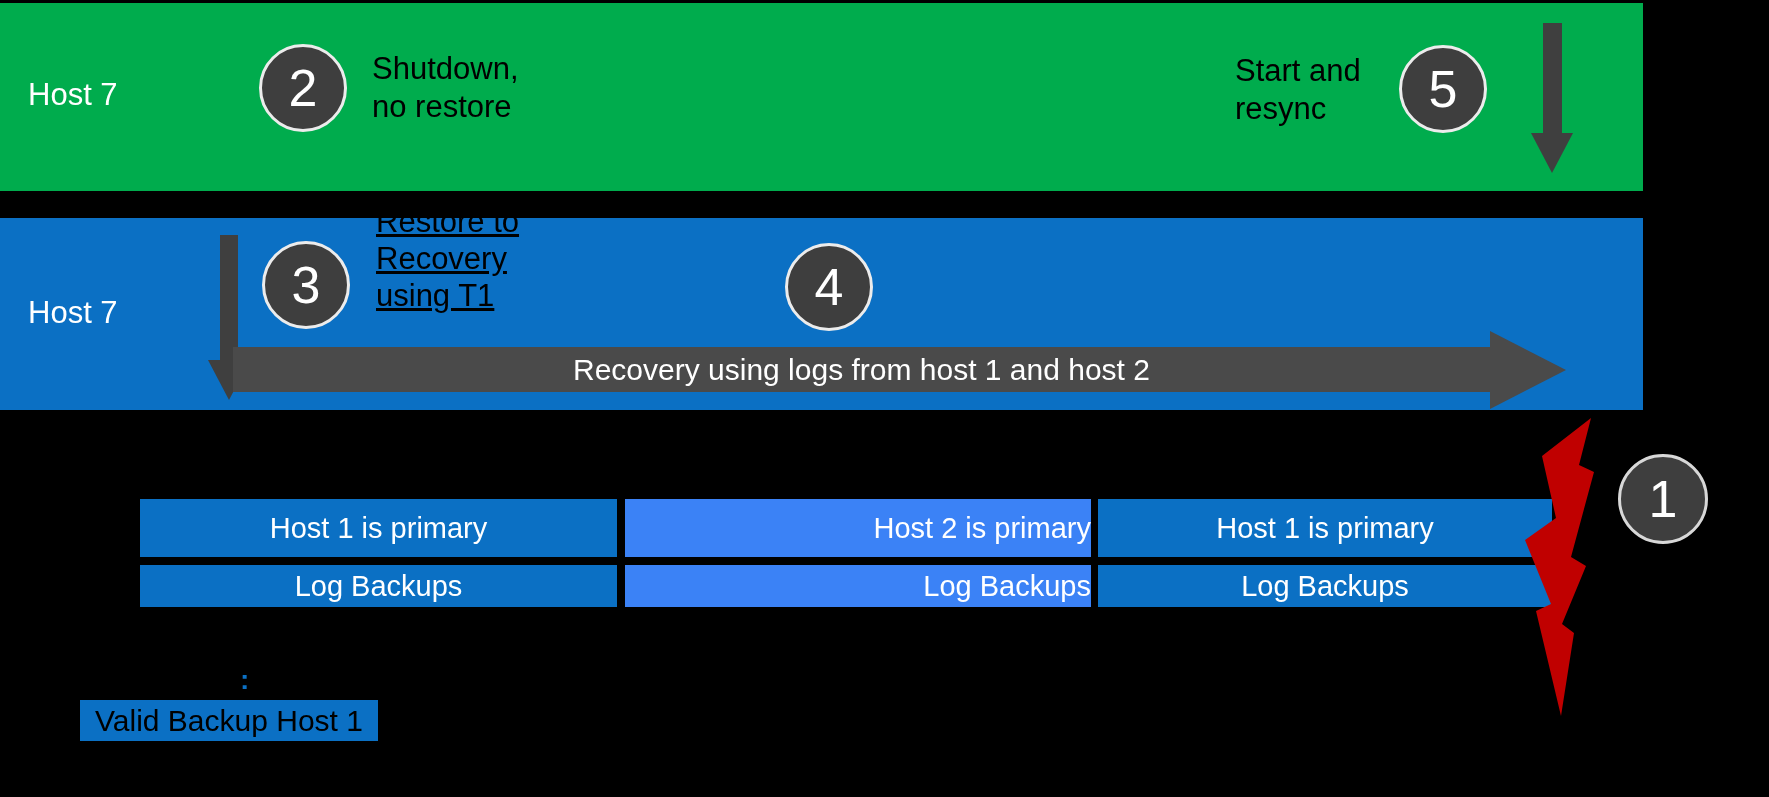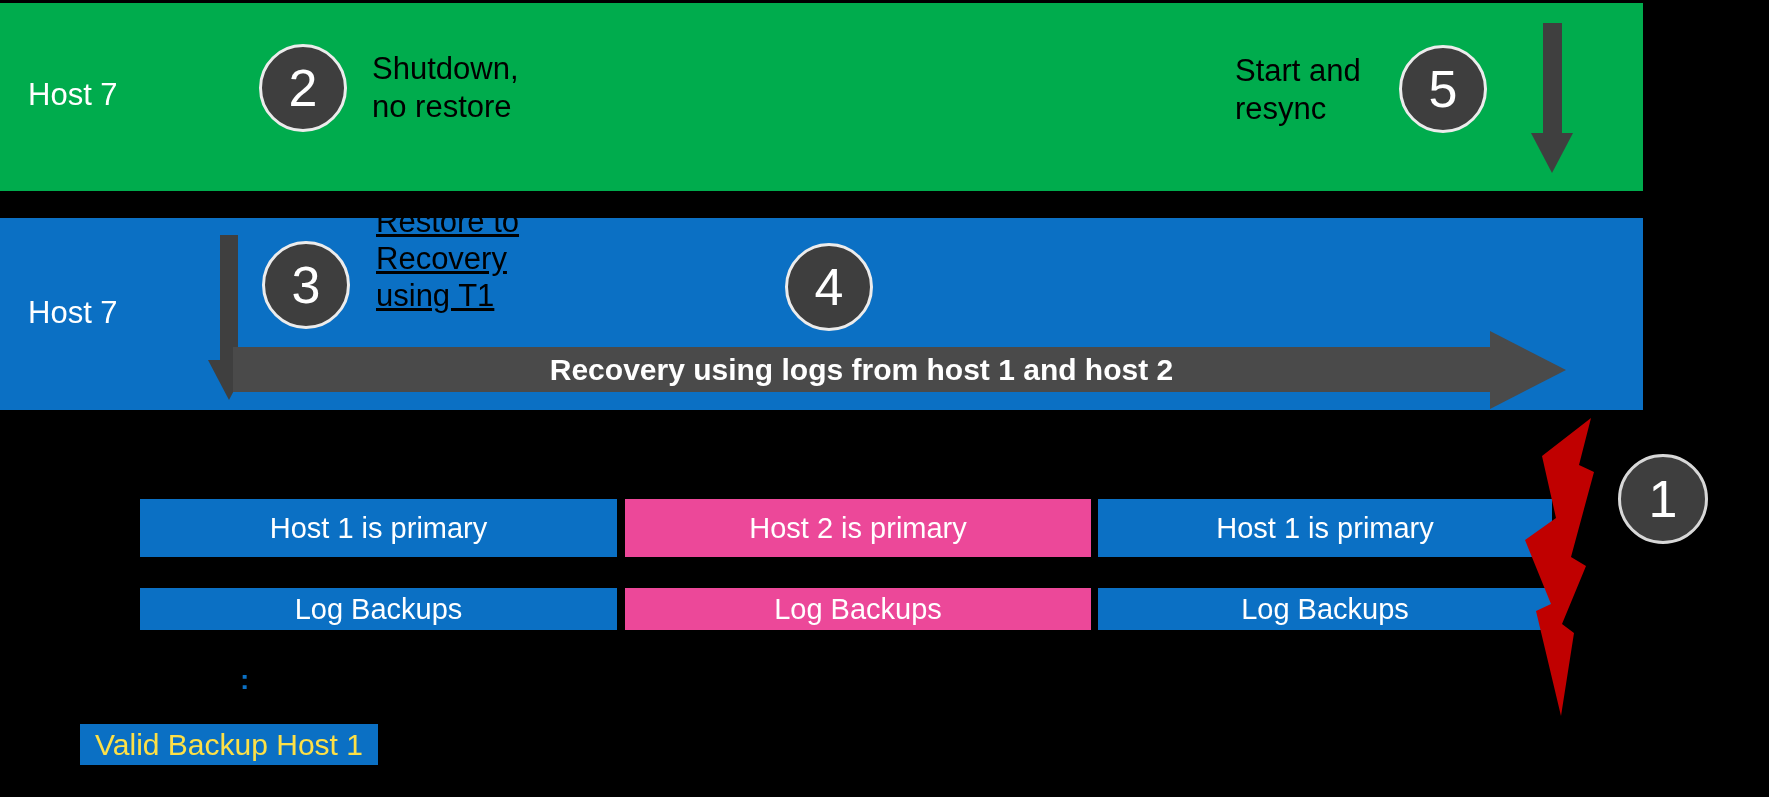--- a/index.html
+++ b/index.html
@@ -29,7 +29,7 @@
   .recovery-bar{
     position:absolute;left:233px;top:347px;width:1257px;height:45px;background:#4A4A4A;
     display:flex;align-items:center;justify-content:center;
-    color:#FFFFFF;font-size:30px;white-space:nowrap;font-weight:bold;
+    color:#FFFFFF;font-size:30px;white-space:nowrap;
   }
 
   

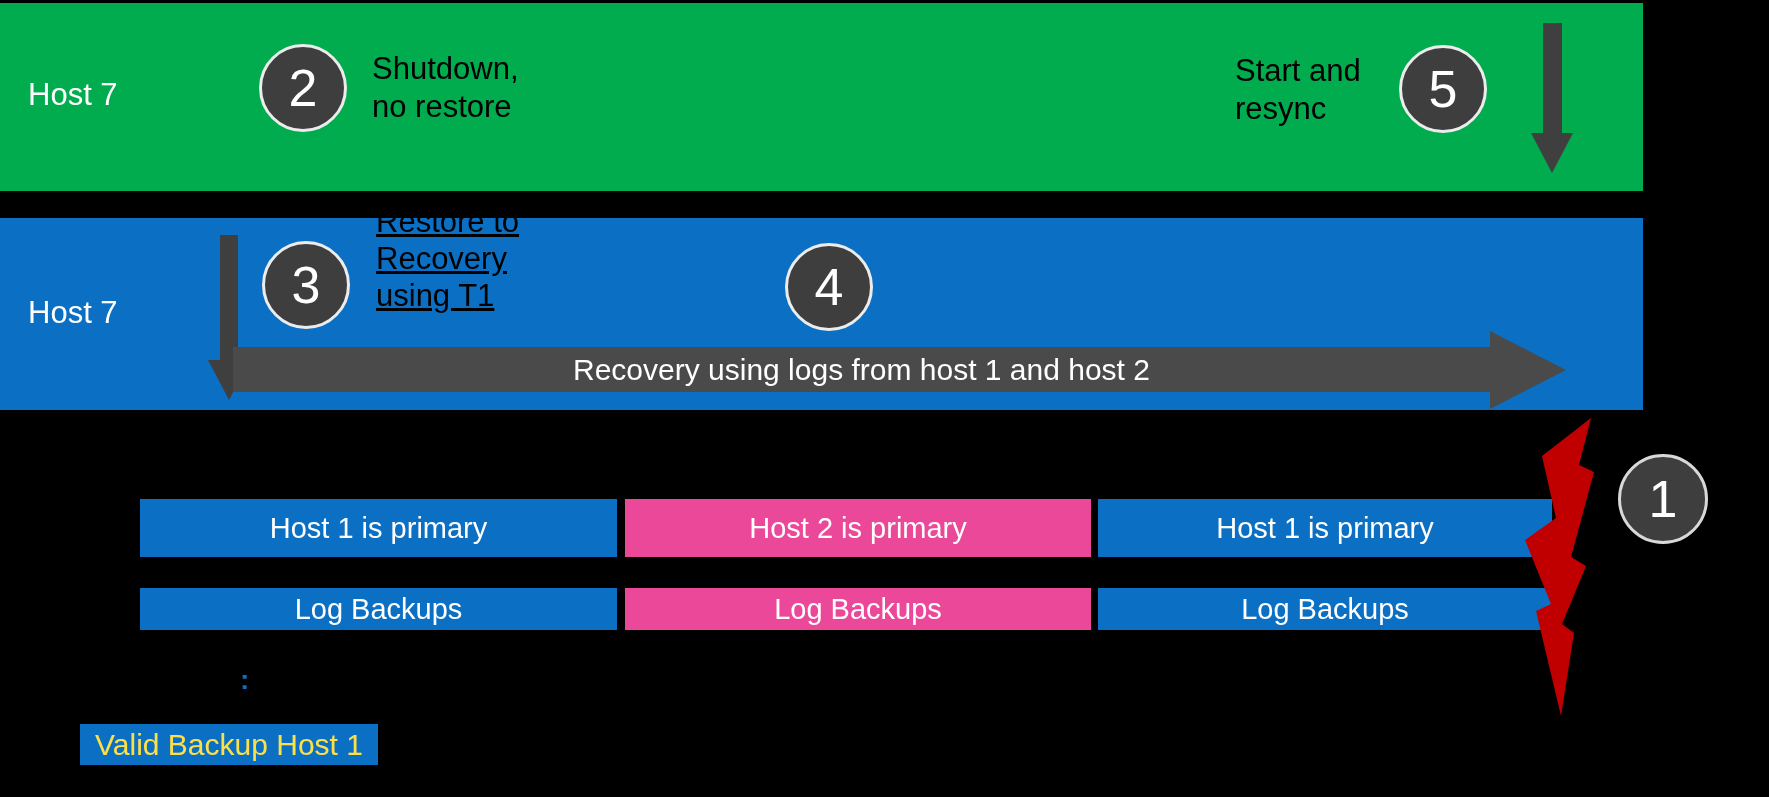--- a/index.html
+++ b/index.html
@@ -38,7 +38,7 @@
     color:#FFFFFF;font-size:29px;white-space:nowrap;
   }
   .fill-blue{background:#0B70C4;}
-  .fill-green{background:#ec4899;}
+  .fill-green{background:#3b82f6;justify-content:flex-end;}
   .row1{top:499px;height:58px;}
   .row2{top:565px;height:42px;margin-top:23px;}
   .seg1{left:140px;width:477px;}

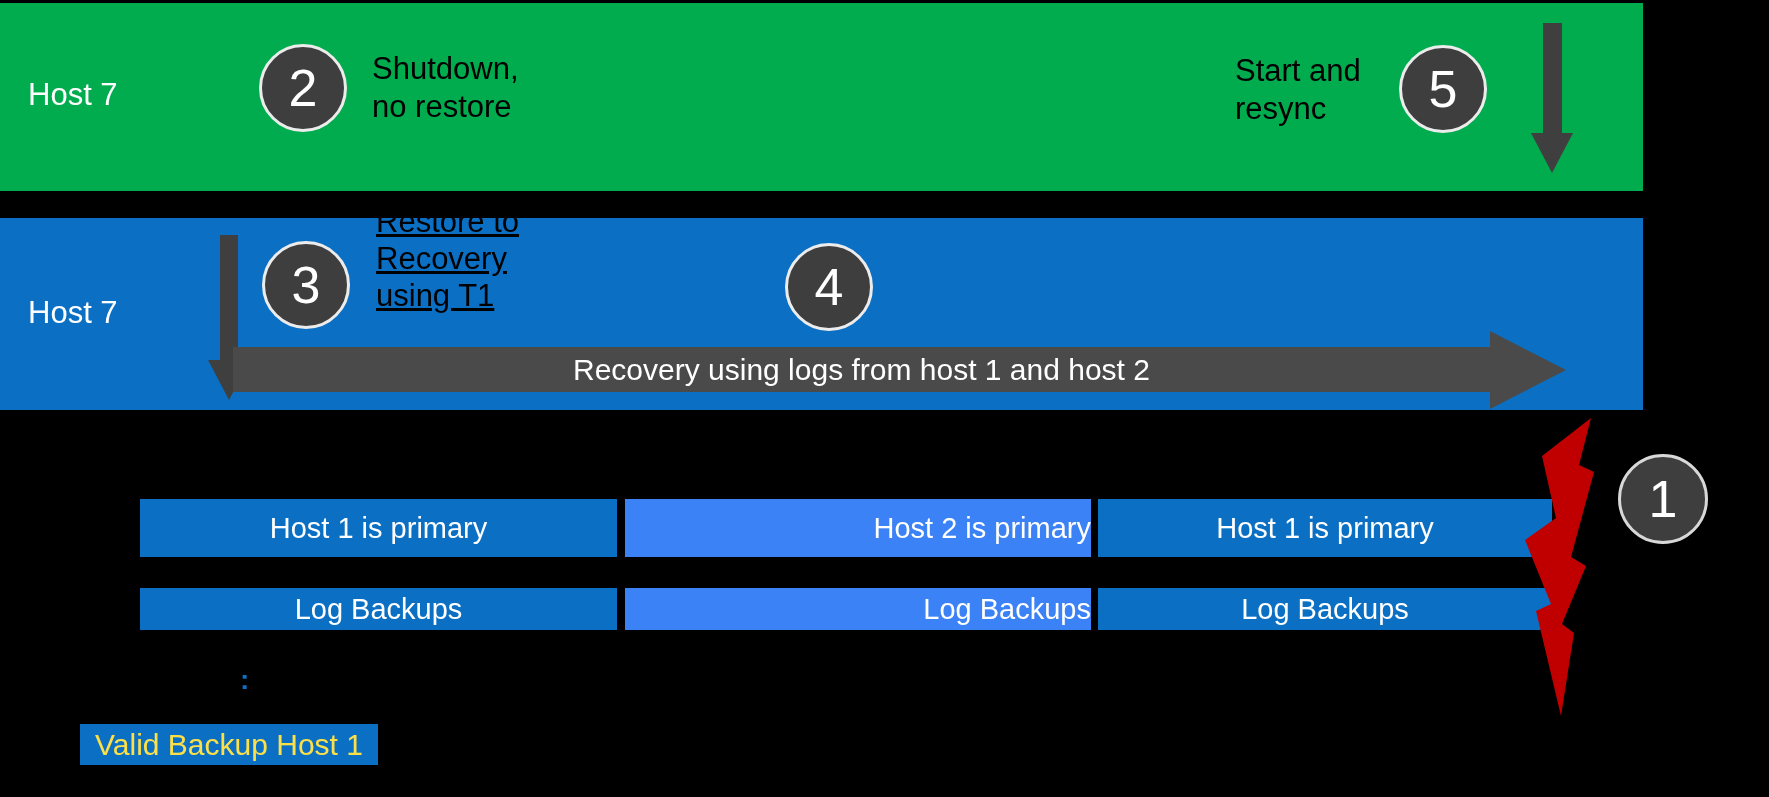--- a/index.html
+++ b/index.html
@@ -40,7 +40,7 @@
   .fill-blue{background:#0B70C4;}
   .fill-green{background:#3b82f6;justify-content:flex-end;}
   .row1{top:499px;height:58px;}
-  .row2{top:565px;height:42px;margin-top:23px;}
+  .row2{top:565px;height:42px;}
   .seg1{left:140px;width:477px;}
   .seg2{left:625px;width:466px;}
   .seg3{left:1098px;width:454px;}

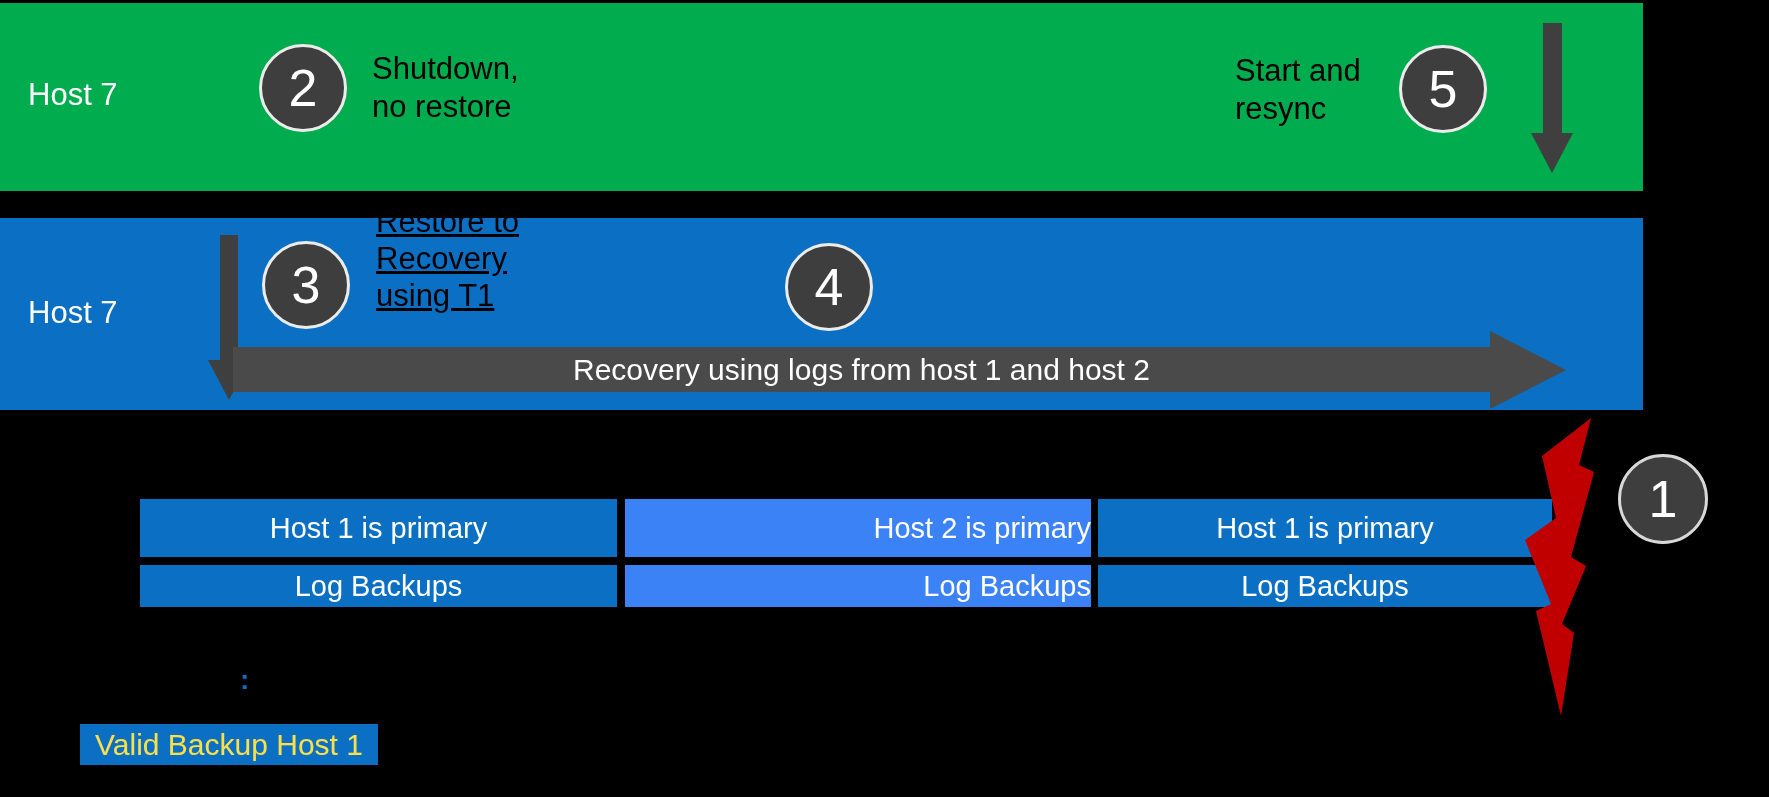--- a/index.html
+++ b/index.html
@@ -50,7 +50,7 @@
   .legend-box{
     position:absolute;left:80px;top:700px;width:298px;height:41px;background:#0B70C4;
     display:flex;align-items:center;justify-content:center;
-    color:#fde047;font-size:30px;white-space:nowrap;margin-top:24px;
+    color:#000000;font-size:30px;white-space:nowrap;
   }
   svg{display:block;}
 </style>

